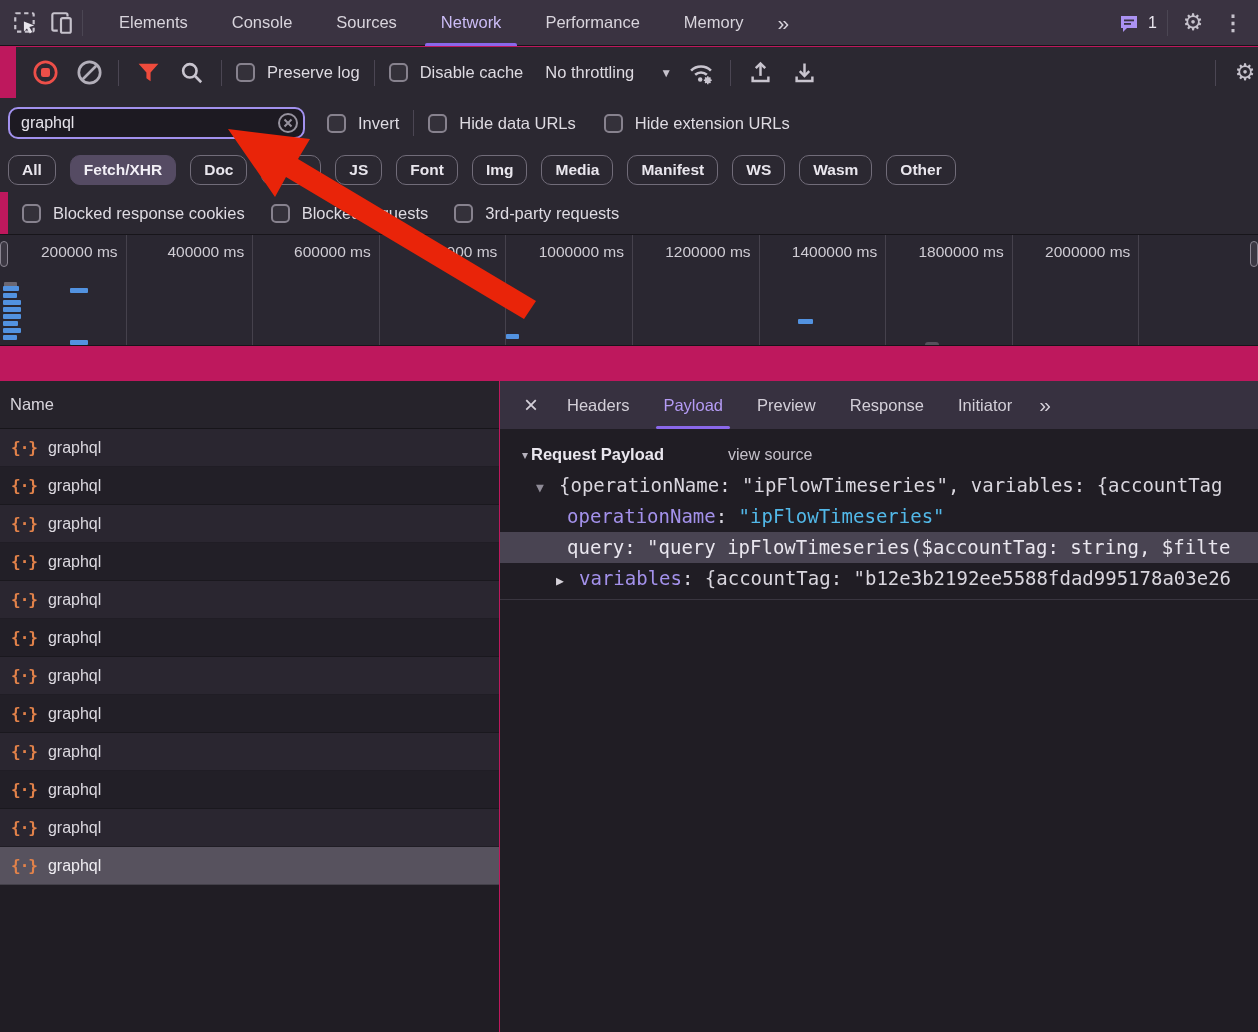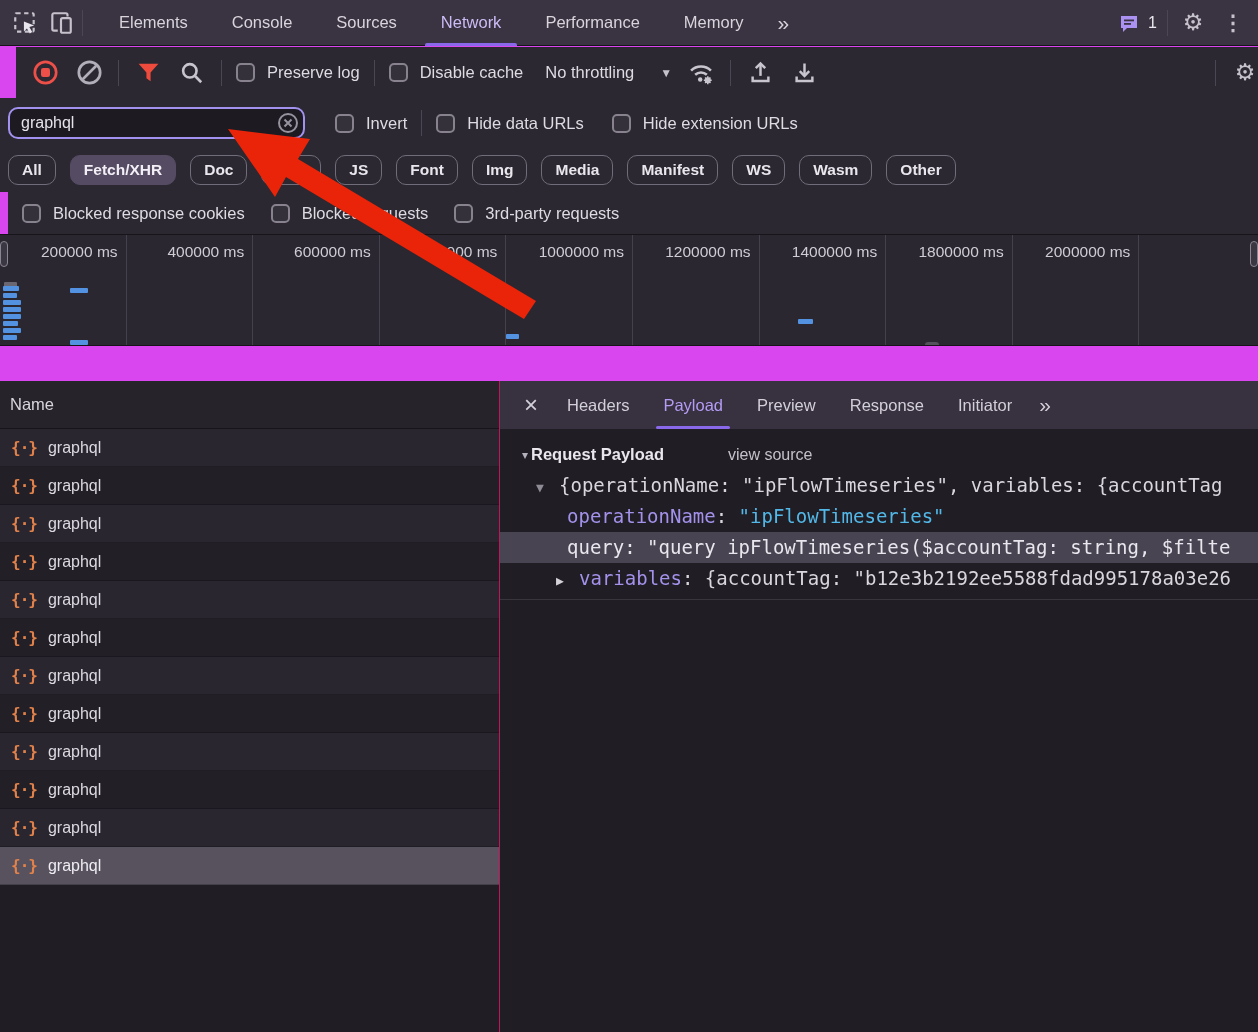--- a/index.html
+++ b/index.html
@@ -6,7 +6,7 @@
   *{box-sizing:border-box;}
   .devtools{
     position:relative;width:1258px;height:1032px;overflow:hidden;
-    background:#d946ef;color:#dcd9e0;
+    background:#be185d;color:#dcd9e0;
     font-family:"Liberation Sans",sans-serif;font-size:16px;
   }
   .vdiv{width:1px;height:26px;background:#4b4653;display:inline-block;flex:0 0 1px;}

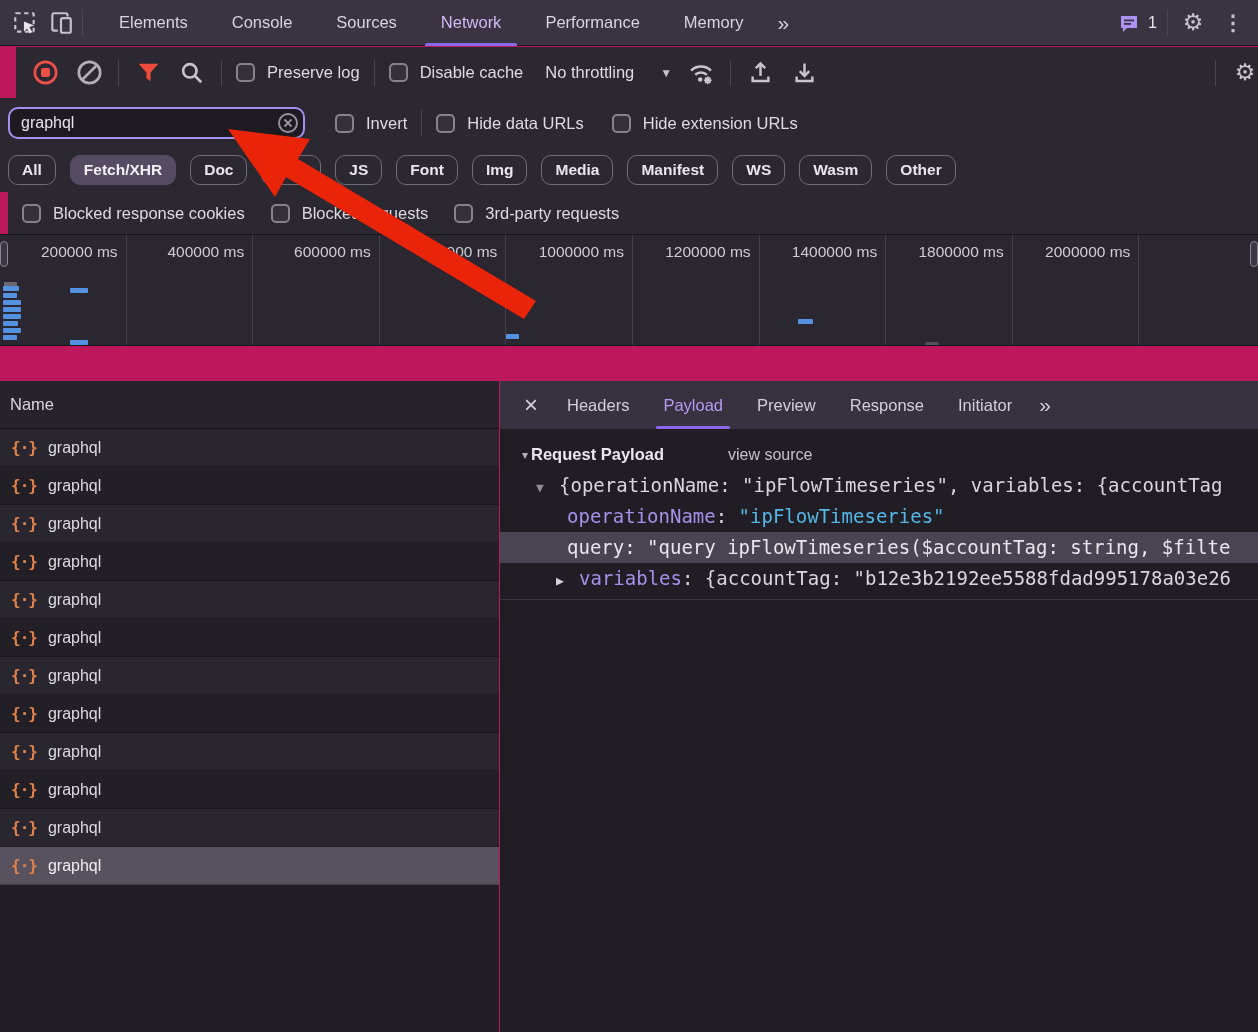--- a/index.html
+++ b/index.html
@@ -284,7 +284,7 @@
         </svg>
       </span>
     </span>
-    <span class="cb-group" style="margin-left:16px;">
+    <span class="cb-group" style="margin-left:8px;">
       <span class="cb"></span>
       <span class="cb-label">Invert</span>
     </span>

